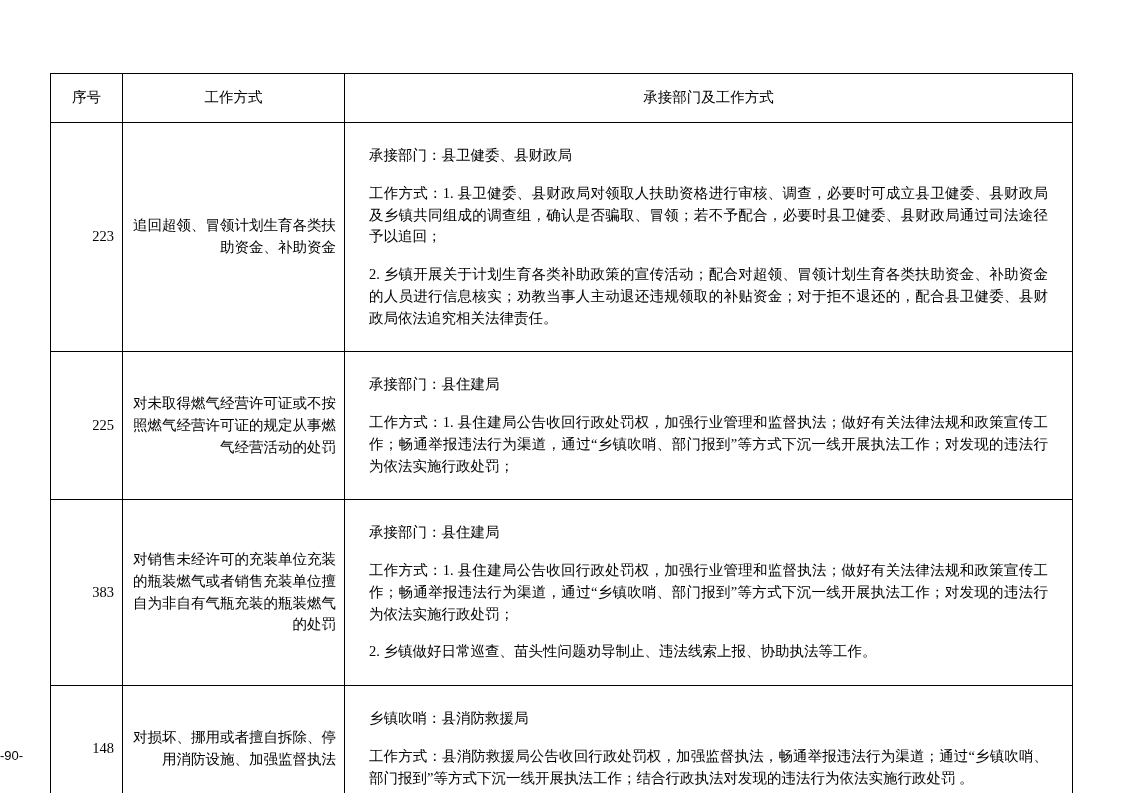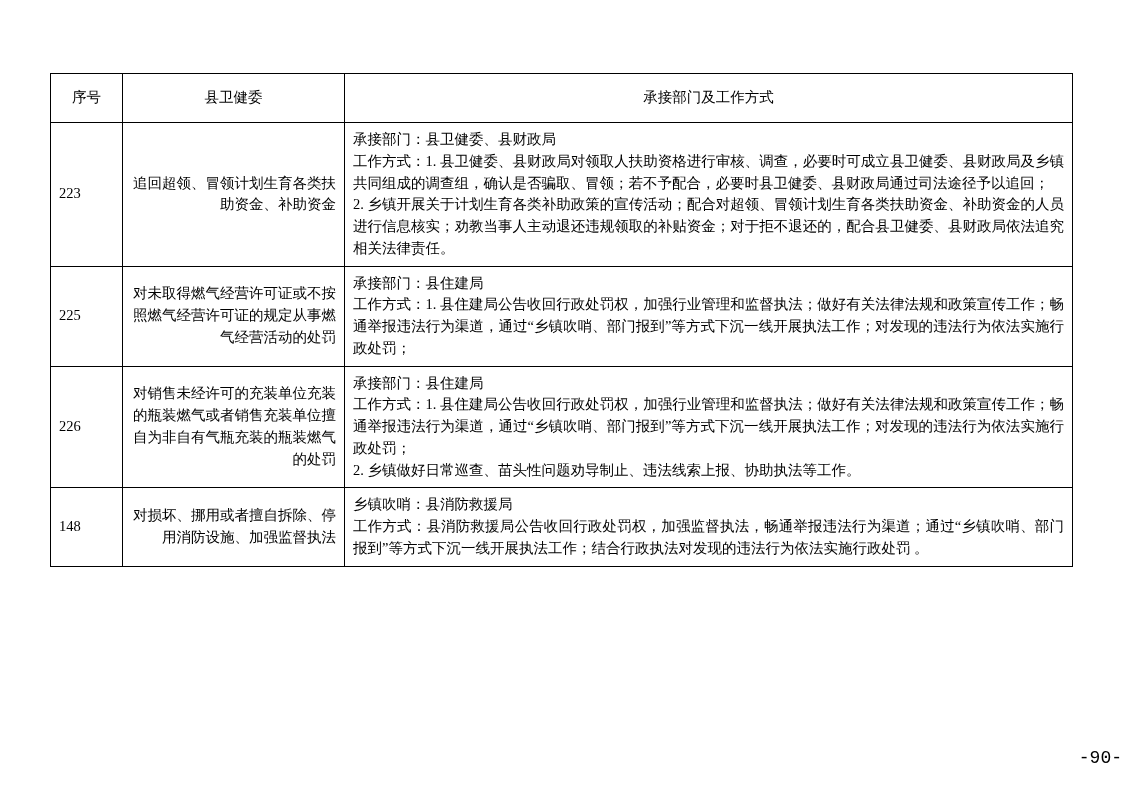--- a/index.html
+++ b/index.html
@@ -98,7 +98,7 @@
     <thead>
       <tr>
         <th class="head-cell">序号</th>
-        <th class="head-cell">县卫健委</th>
+        <th class="head-cell">工作方式</th>
         <th class="head-cell">承接部门及工作方式</th>
       </tr>
     </thead>

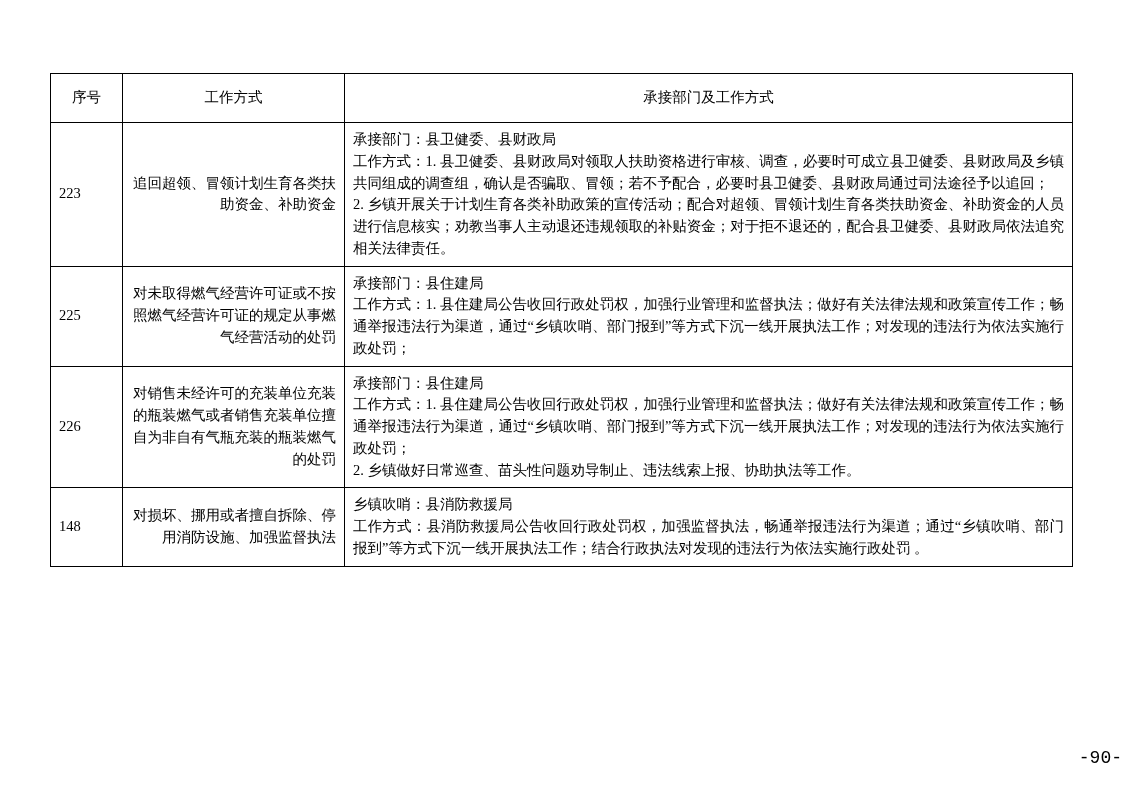--- a/index.html
+++ b/index.html
@@ -64,7 +64,7 @@
     line-height: 1.55;
   }
   .dept-cell p {
-    margin: 0;
+    margin: 16px;
     text-align: justify;
     text-justify: inter-ideograph;
   }

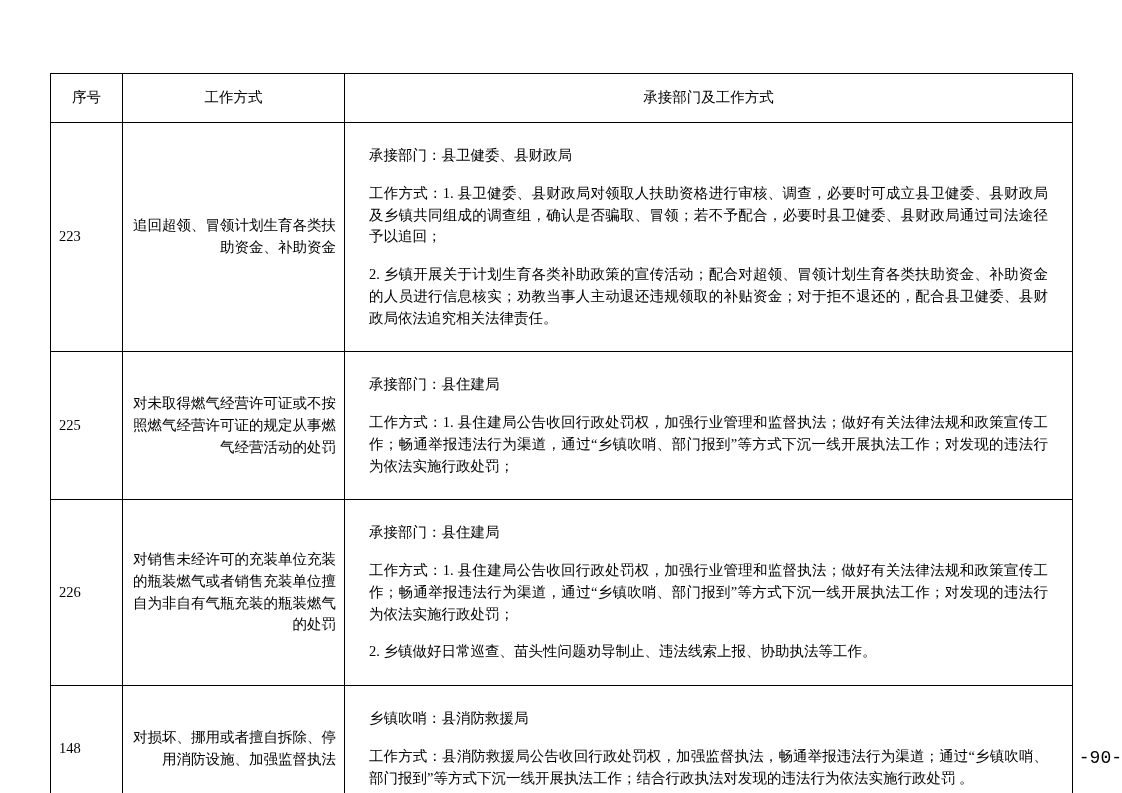--- a/index.html
+++ b/index.html
@@ -49,7 +49,7 @@
     padding: 8px 4px;
   }
   .num-cell {
-    text-align: left;
+    text-align: right;
     font-size: 14.5px;
     margin-top: 22px;
   }

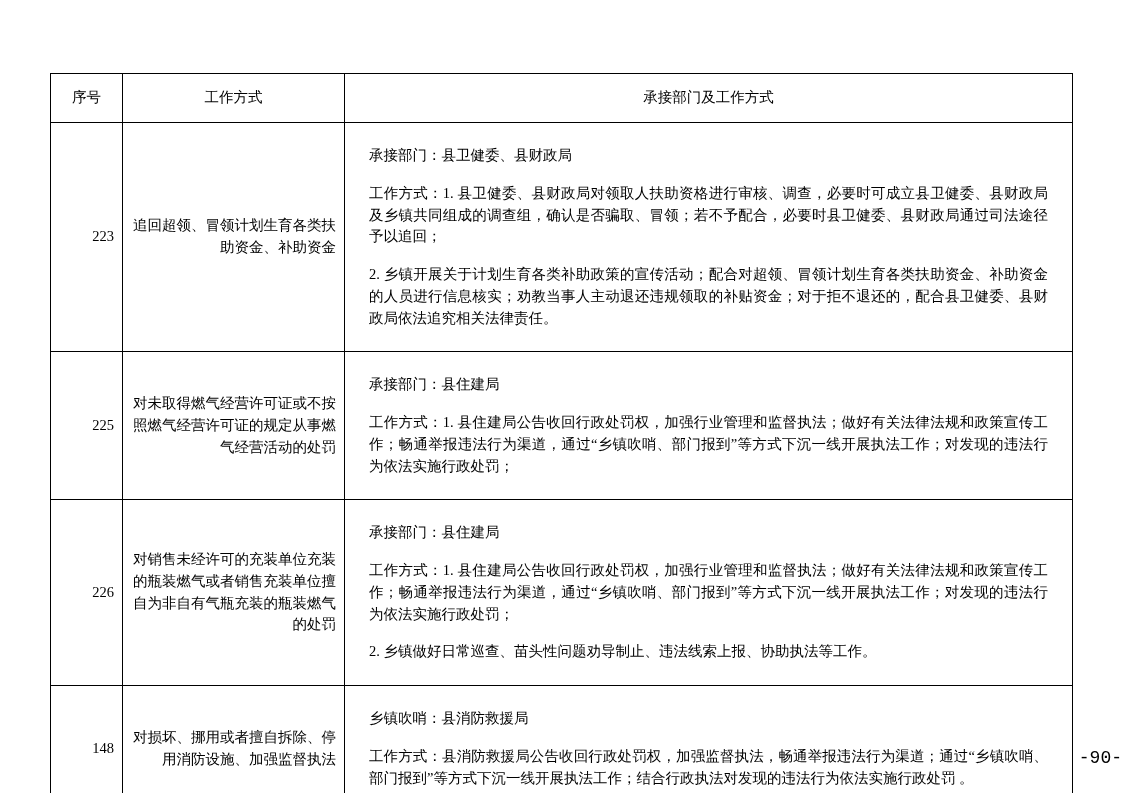--- a/index.html
+++ b/index.html
@@ -126,7 +126,7 @@
       </tr>
 
       <tr>
-        <td class="num-cell">226</td>
+        <td class="num-cell">383</td>
         <td class="name-cell">对销售未经许可的充装单位充装的瓶装燃气或者销售充装单位擅自为非自有气瓶充装的瓶装燃气的处罚</td>
         <td class="dept-cell">
           <p>承接部门：县住建局</p>

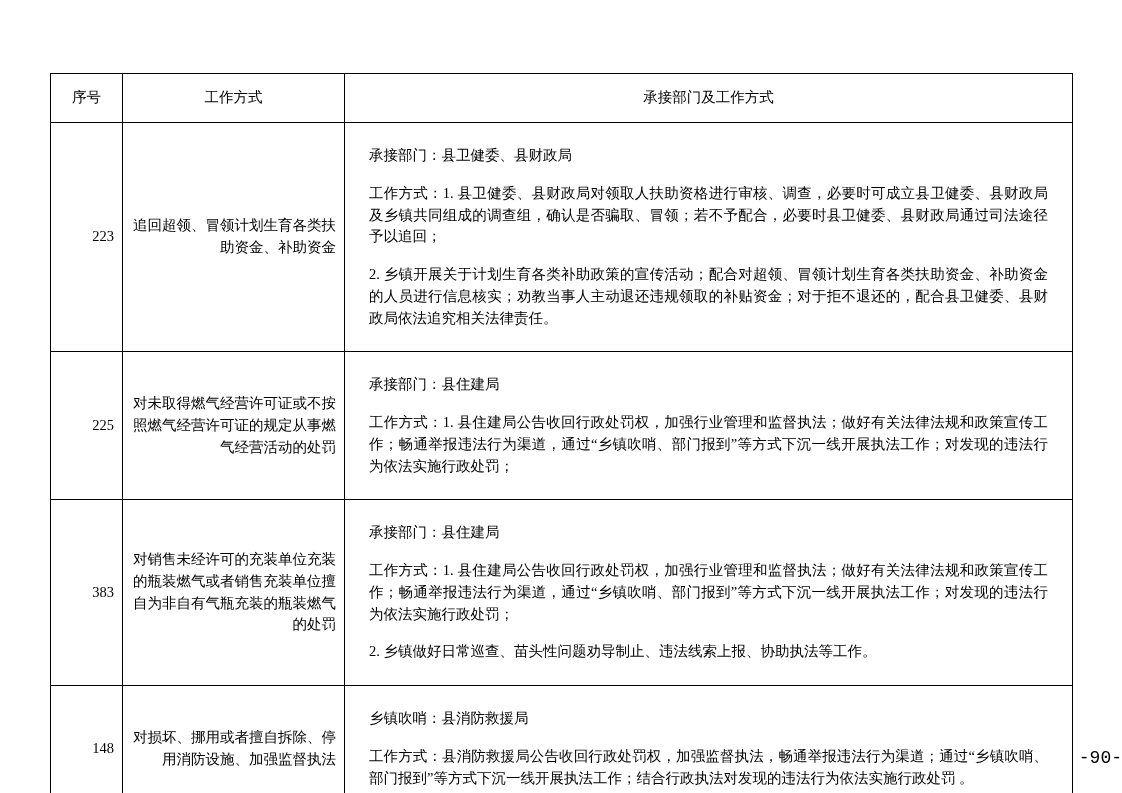--- a/index.html
+++ b/index.html
@@ -79,9 +79,9 @@
     left: 0;
     top: 748px;
     width: 1122px;
-    text-align: right;
-    font-size: 18px;
-    font-family: Liberation Mono, monospace;
+    text-align: left;
+    font-size: 13px;
+    font-family: Liberation Sans, sans-serif;
   }
 </style>
 </head>

